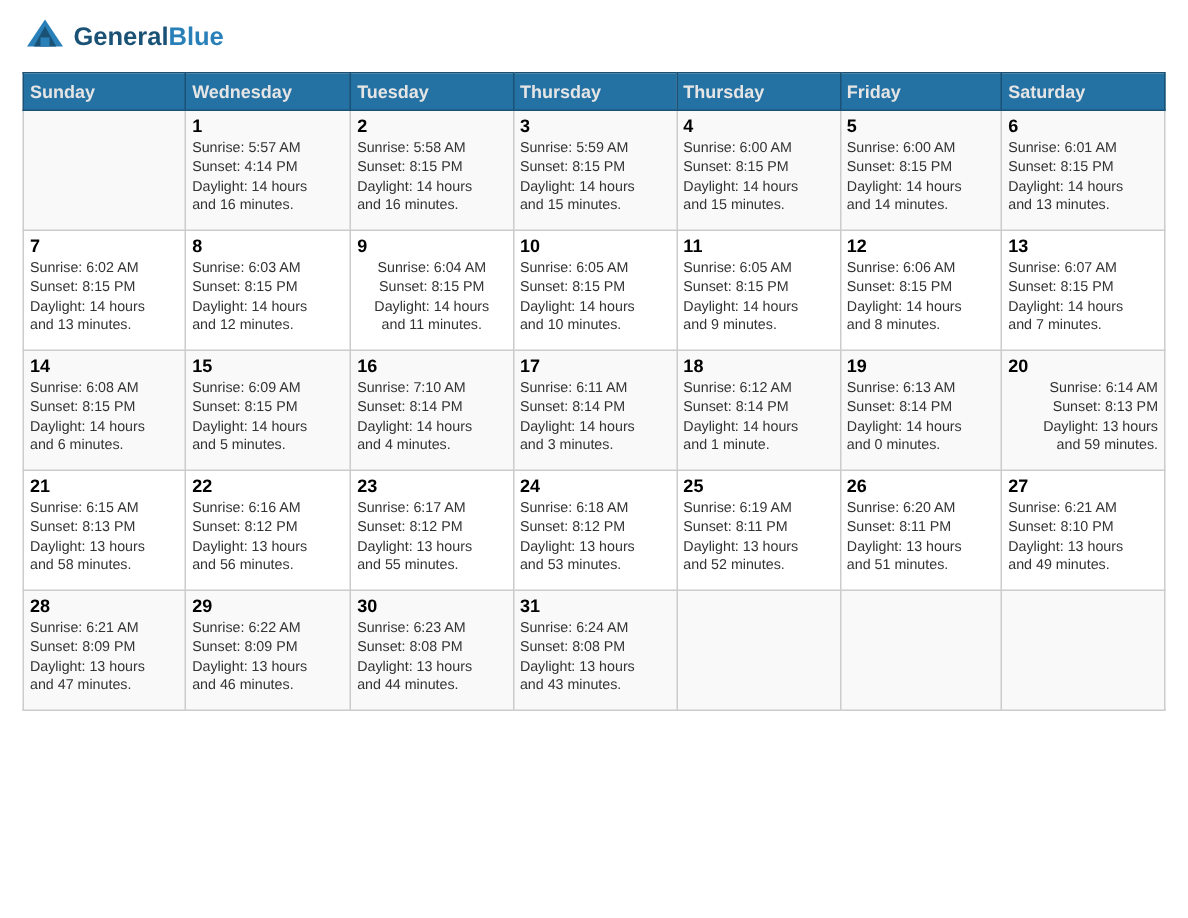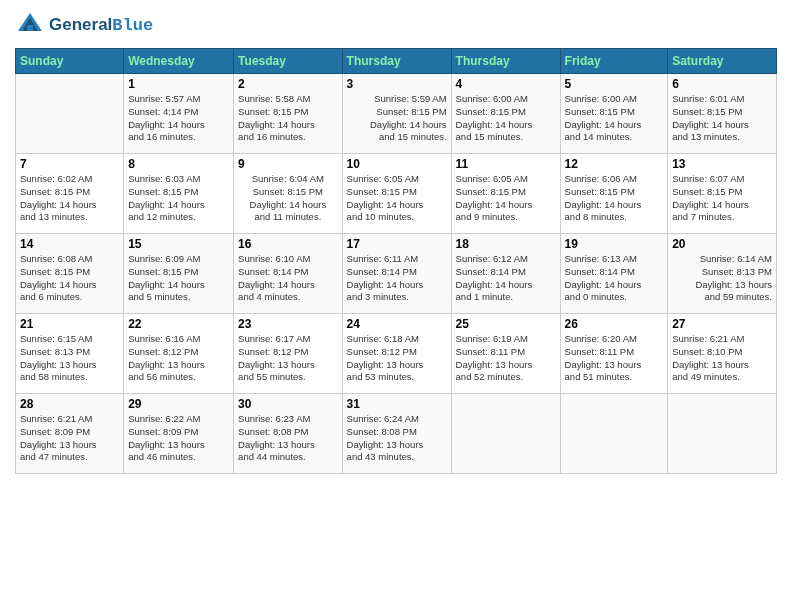--- a/index.html
+++ b/index.html
@@ -95,7 +95,7 @@
         <rect x="16" y="20" width="8" height="8" fill="#2980b9"></rect>
       </svg>
       <div>
-        <div style="font-size:17px;font-weight:bold;color:#1a5276;">General<span style="color:#2980b9;font-family:Liberation Mono, monospace;">Blue</span></div>
+        <div style="font-size:17px;font-weight:bold;color:#1a5276;">General<span style="color:#2980b9;">Blue</span></div>
       </div>
     </div>
     <div class="title-block">

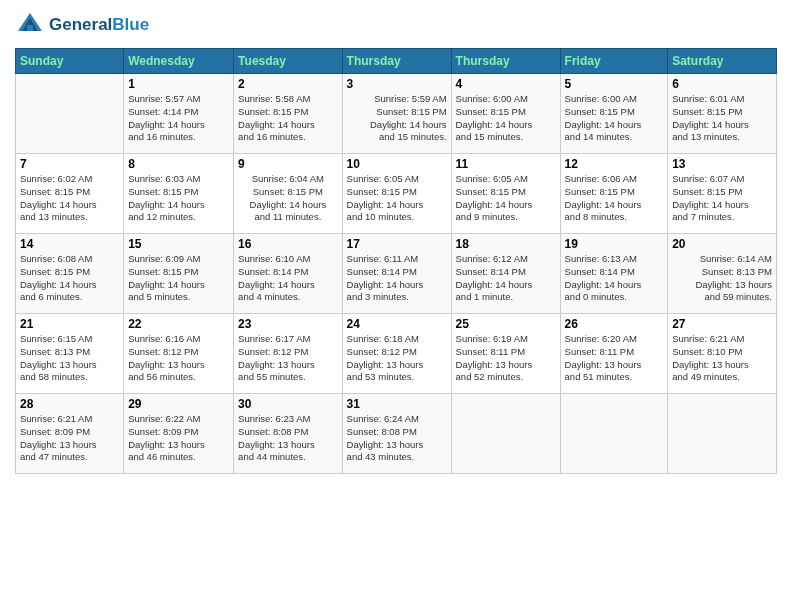--- a/index.html
+++ b/index.html
@@ -48,7 +48,7 @@
     }
     thead tr th {
       background-color: #2471a3;
-      color: #86efac;
+      color: #e5e5e5;
       padding: 5px 4px;
       text-align: left;
       font-size: 12px;

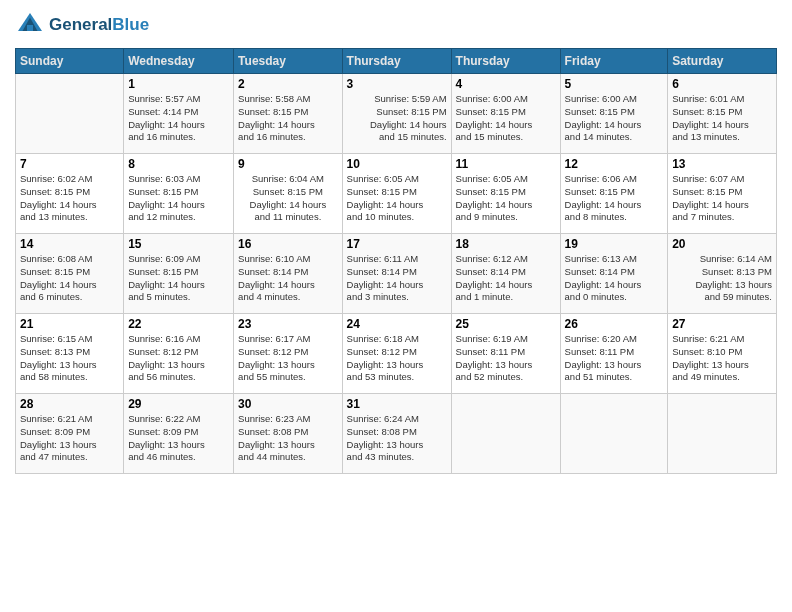--- a/index.html
+++ b/index.html
@@ -135,7 +135,7 @@
           </td>
           <td>
             <span class="day-num">3</span>
-            <div class="day-info" style="white-space: pre-line; text-align: right;">Sunrise: 5:59 AM
+            <div class="day-info" style="white-space: pre-line;">Sunrise: 5:59 AM
 Sunset: 8:15 PM
 Daylight: 14 hours
 and 15 minutes.</div>

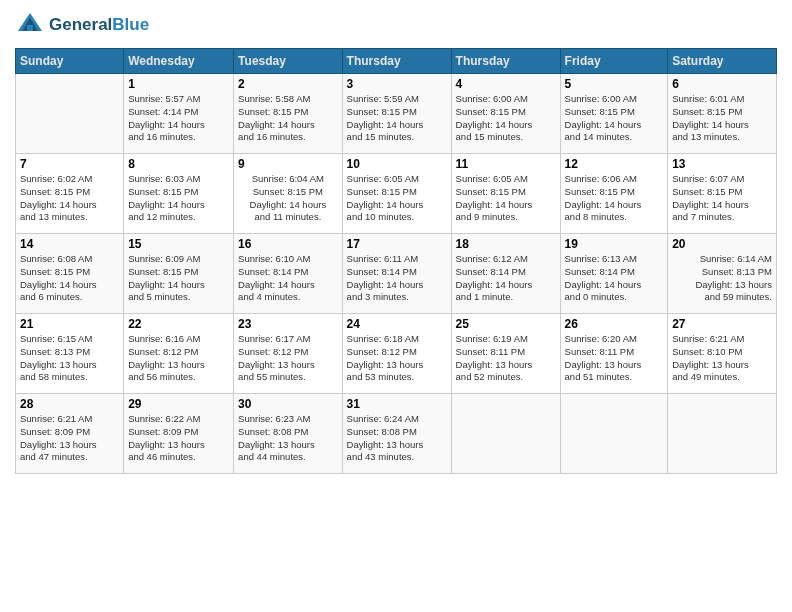--- a/index.html
+++ b/index.html
@@ -230,7 +230,7 @@
           </td>
           <td>
             <span class="day-num">16</span>
-            <div class="day-info" style="white-space: pre-line;">Sunrise: 6:10 AM
+            <div class="day-info" style="white-space: pre-line;">Sunrise: 7:10 AM
 Sunset: 8:14 PM
 Daylight: 14 hours
 and 4 minutes.</div>

